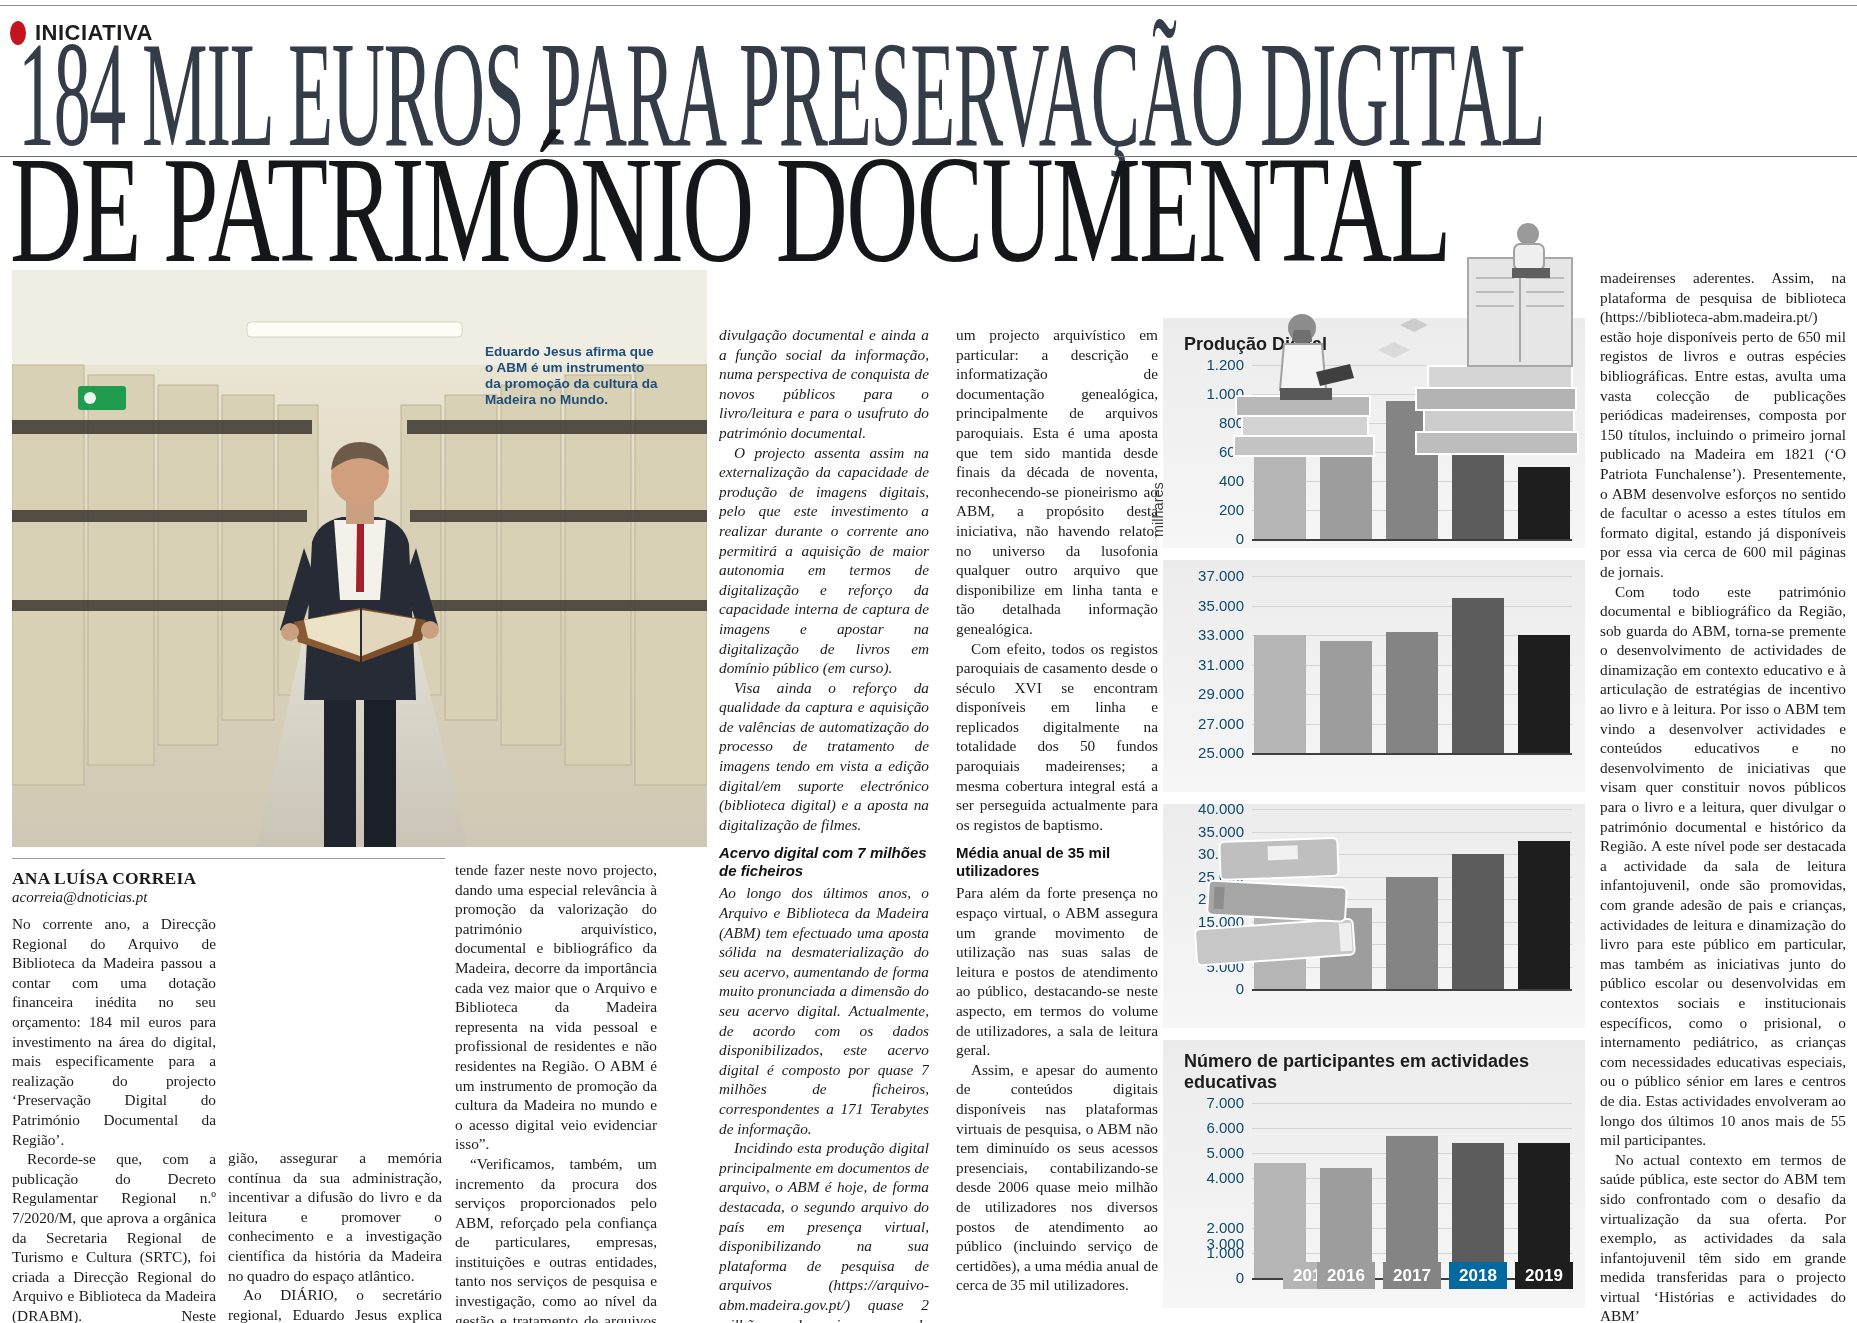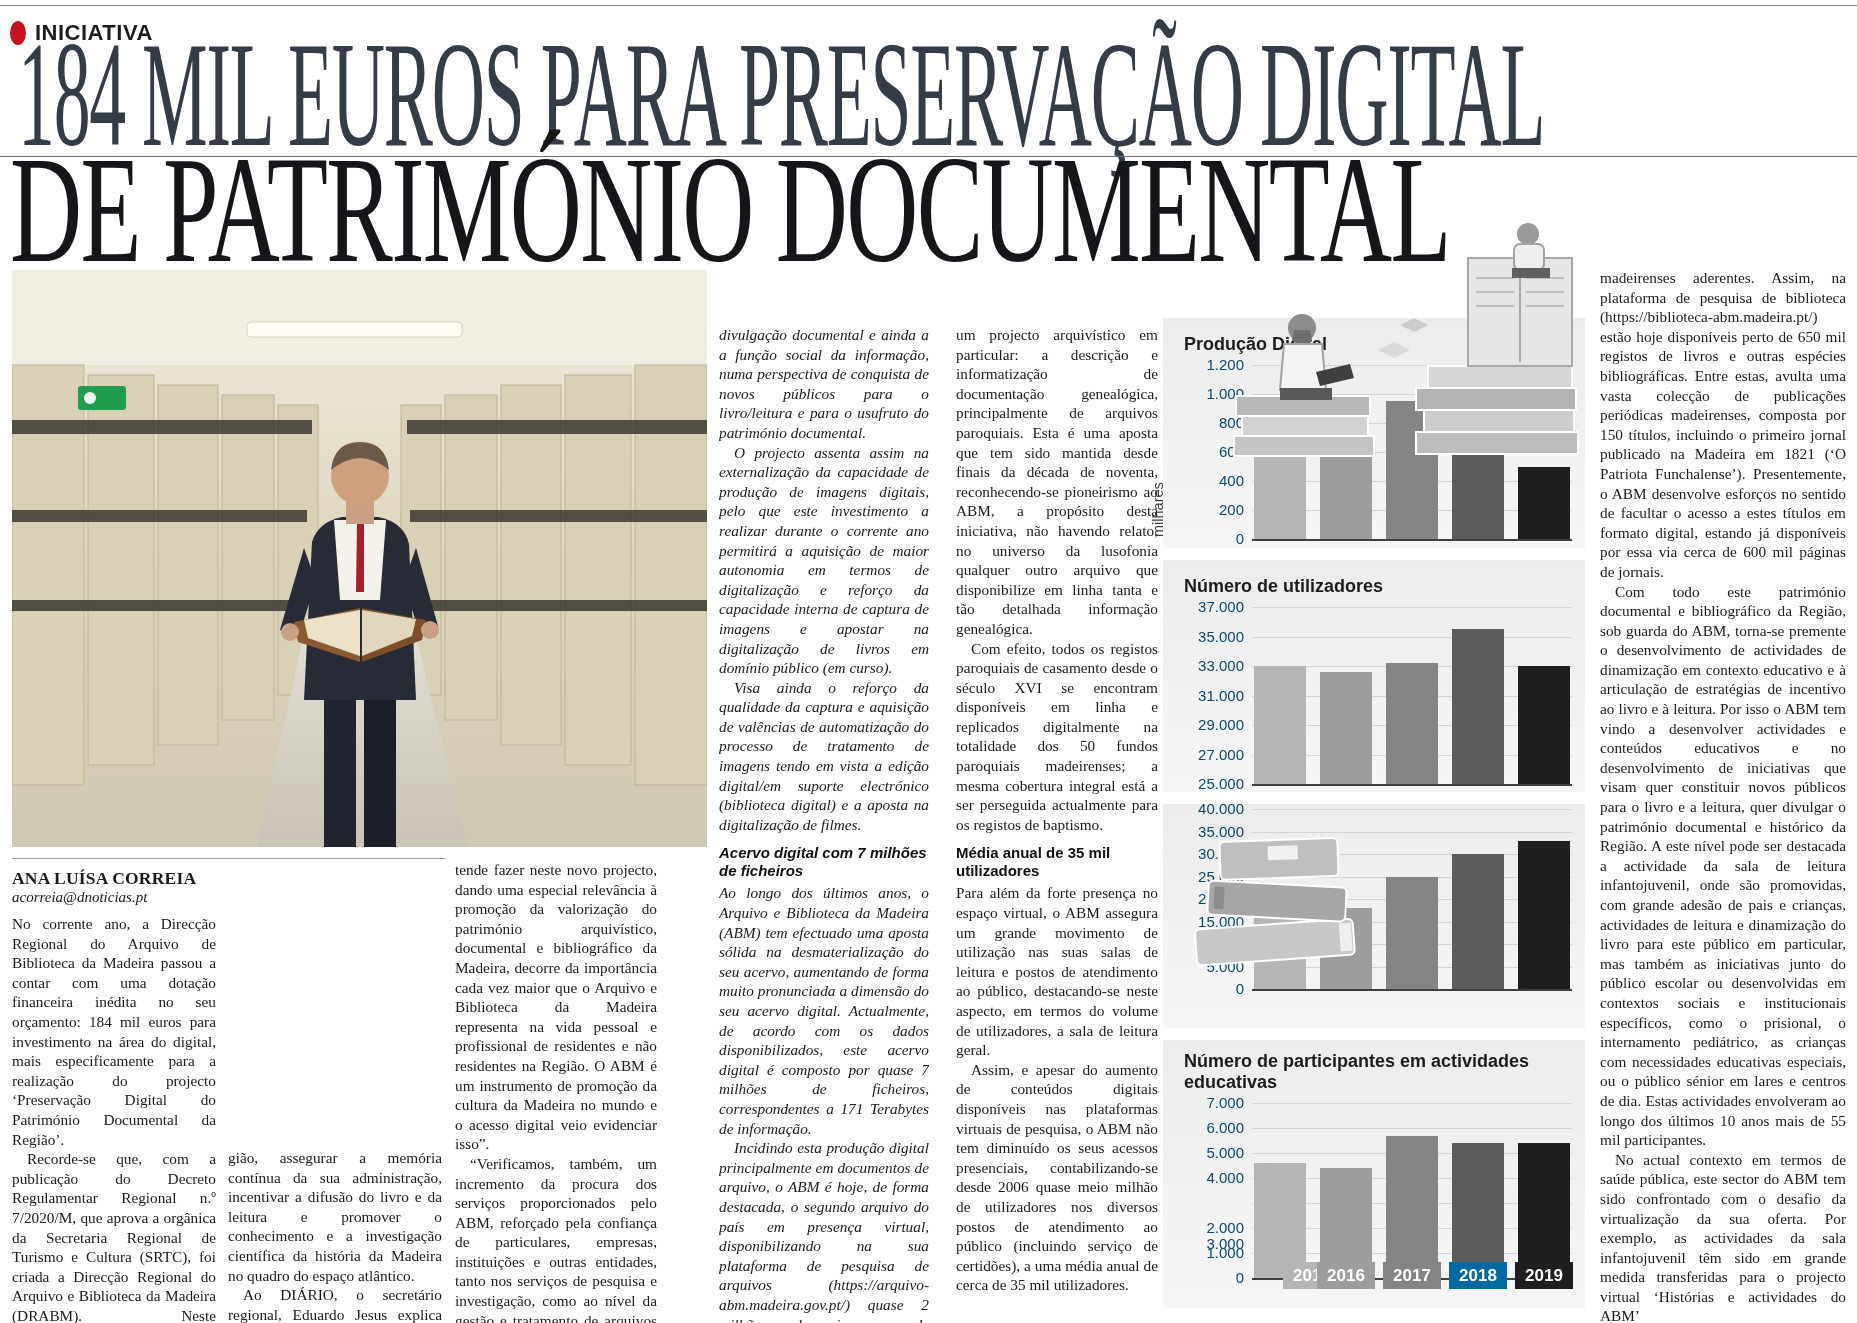--- a/index.html
+++ b/index.html
@@ -121,6 +121,7 @@
         <path d="M319 200 Q322 172 348 172 Q374 172 377 200 Q362 188 348 188 Q334 188 319 200 Z" fill="#6d5a48"></path>
       </g>
     </svg>
+    <div class="caption">Eduardo Jesus afirma que o ABM é um instrumento da promoção da cultura da Madeira no Mundo.</div>
   </div>
 
   <div class="rule byline-rule"></div>

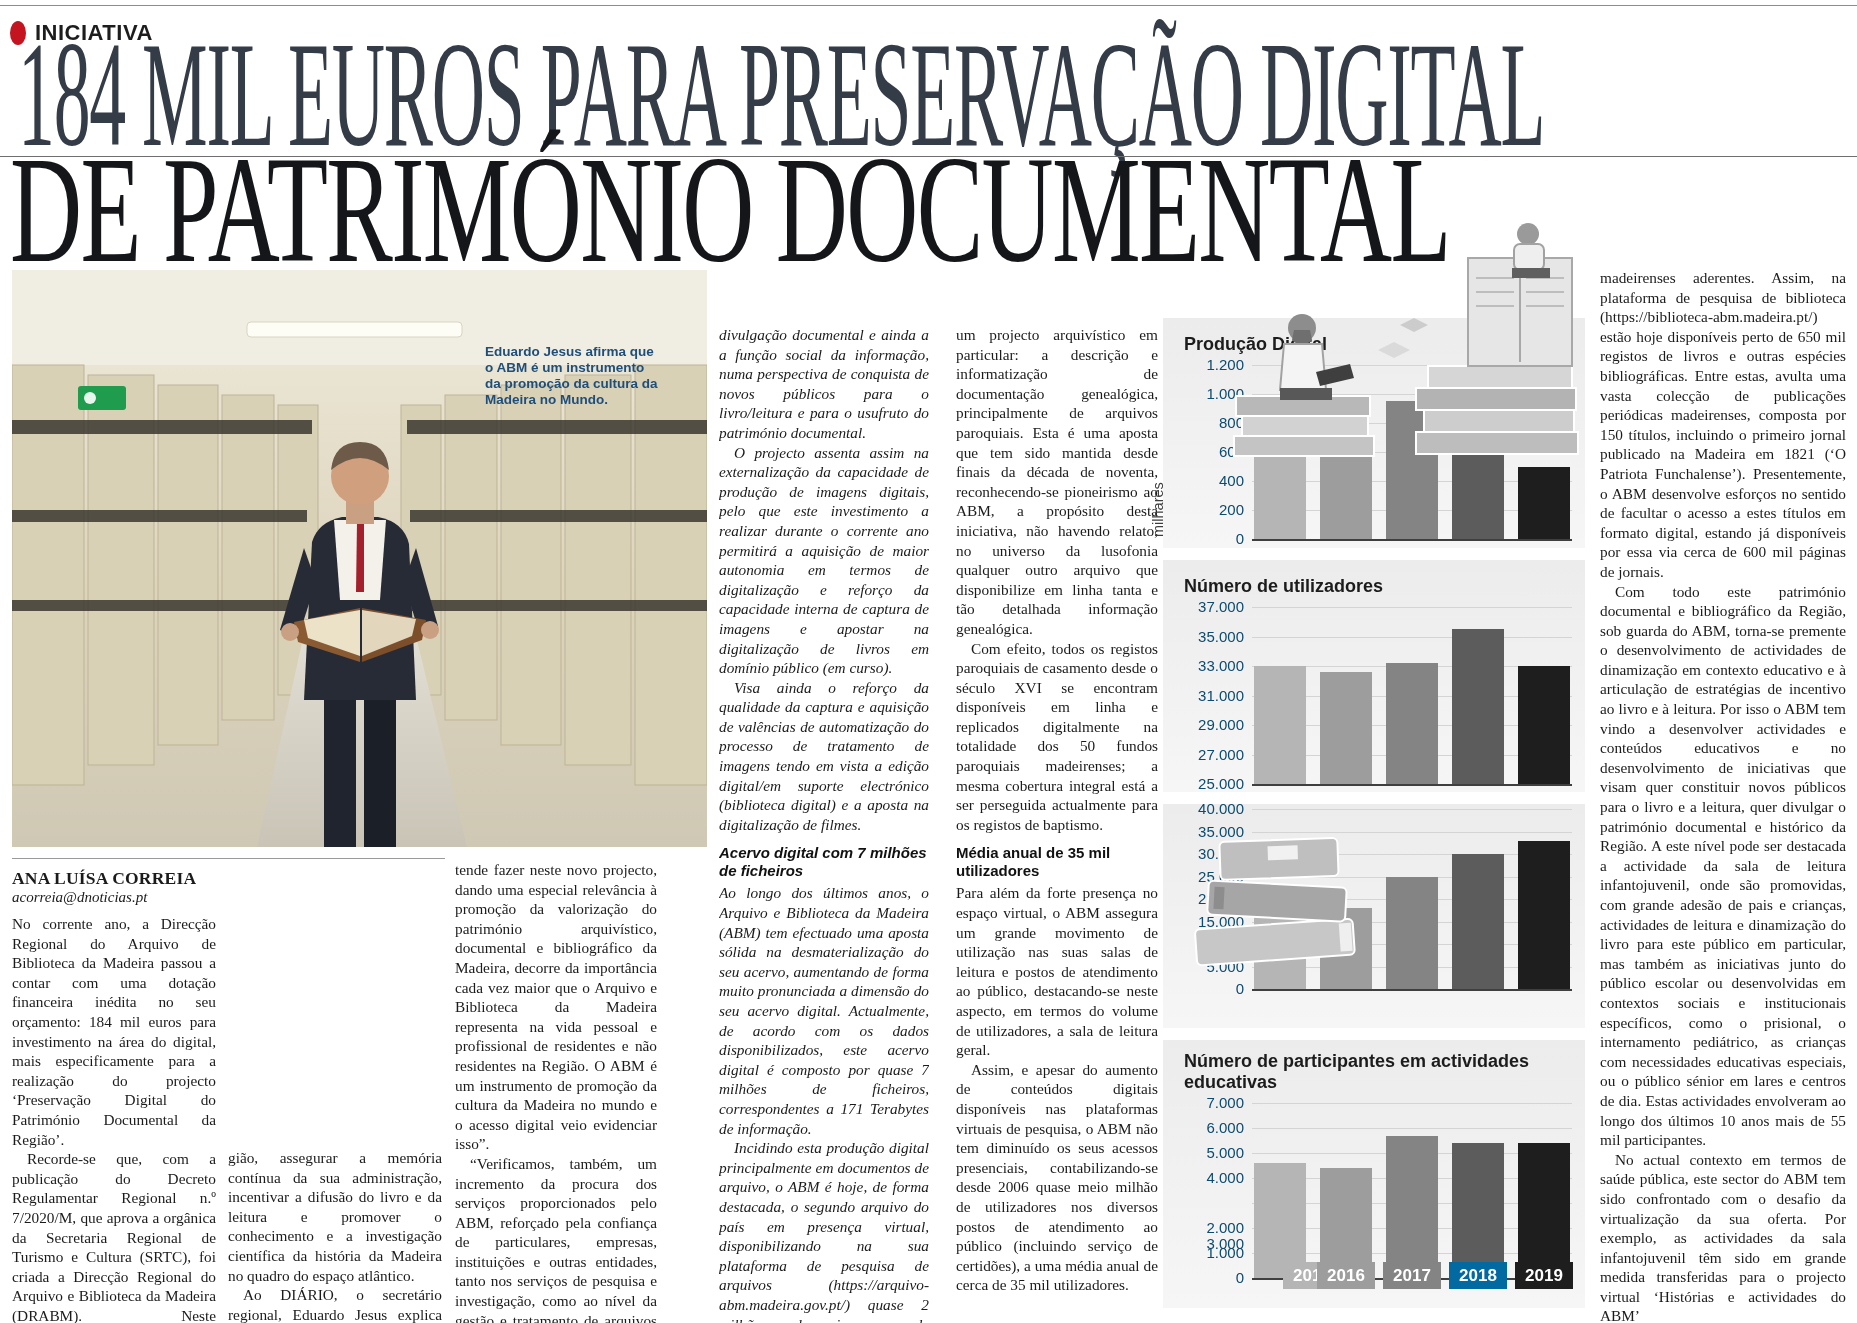--- a/index.html
+++ b/index.html
@@ -198,7 +198,6 @@
       </div>
   </div>
   <div class="chart" style="top:576px;">
-    <div class="ctitle">Número de utilizadores</div>
     <div class="plot" style="height:177px;">
         <div class="grid" style="top: 0px;"></div>
         <div class="tick" style="top: -9px;">37.000</div>

